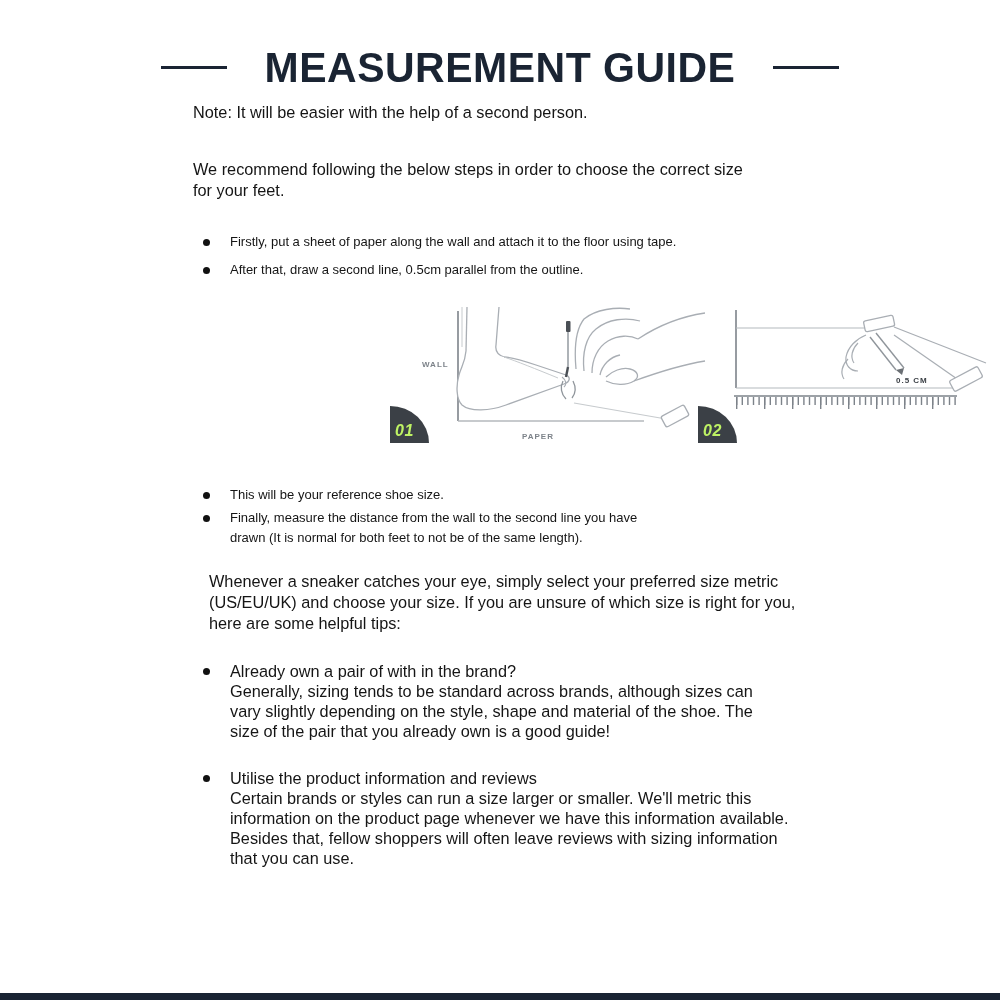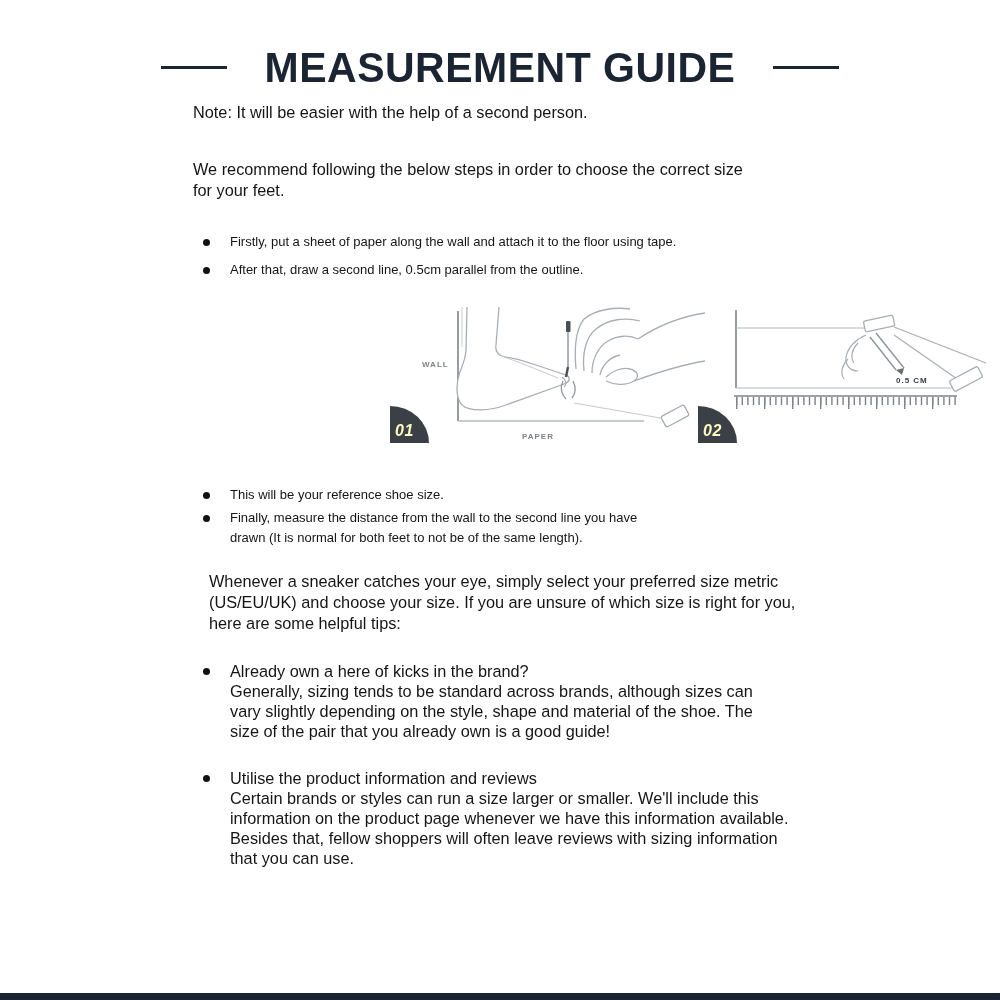--- a/index.html
+++ b/index.html
@@ -45,7 +45,7 @@
   .badge-1 { left:4px; }
   .badge-2 { left:312px; }
   .badge span {
-    position:absolute; left:5px; bottom:3px; color:#fef9c3;
+    position:absolute; left:5px; bottom:3px; color:#bef264;
     font-weight:bold; font-style:italic; font-size:16px; letter-spacing:0.5px;
   }
   .fig-label { font-weight:bold; letter-spacing:1px; }

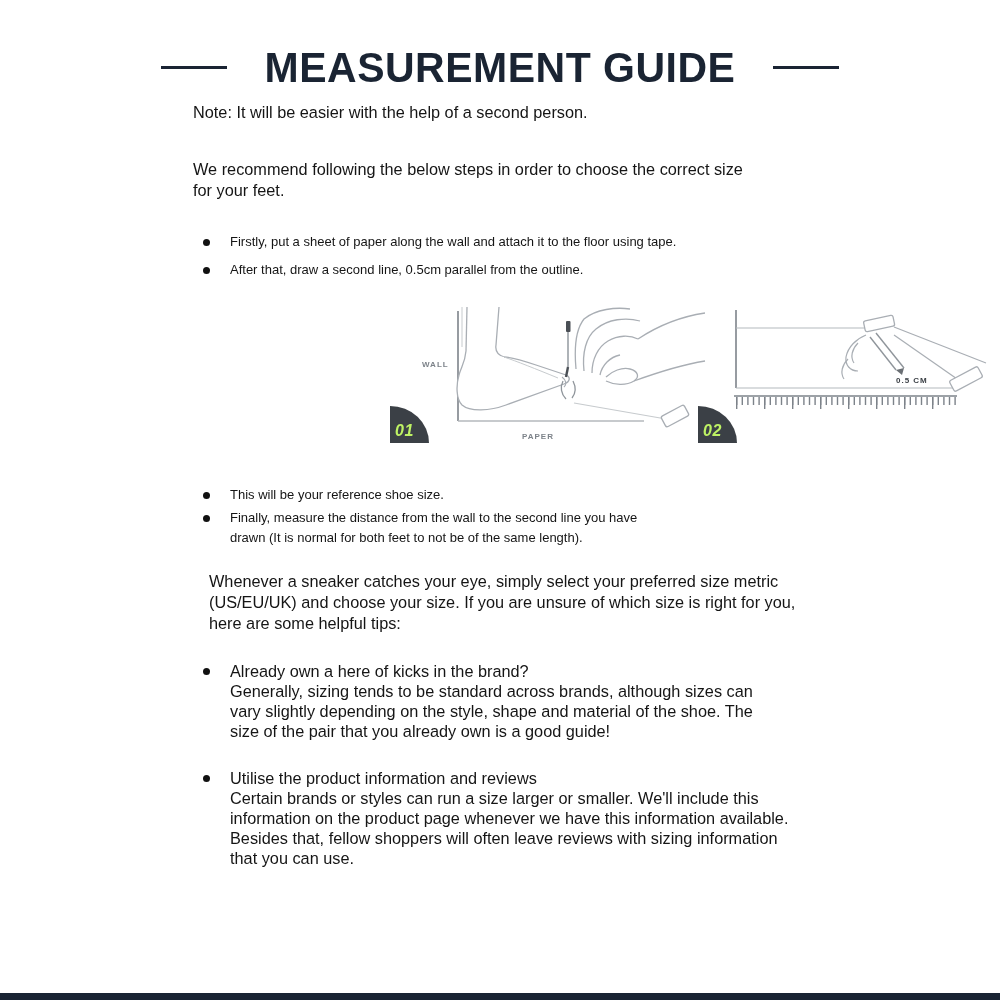--- a/index.html
+++ b/index.html
@@ -170,7 +170,7 @@
       <div class="tip-row">
         <span class="bullet-dot"></span>
         <div class="tip-text">
-          <div class="tip-heading">Already own a here of kicks in the brand?</div>
+          <div class="tip-heading">Already own a pair of with in the brand?</div>
           <div class="tip-body">Generally, sizing tends to be standard across brands, although sizes can
 vary slightly depending on the style, shape and material of the shoe. The
 size of the pair that you already own is a good guide!</div>

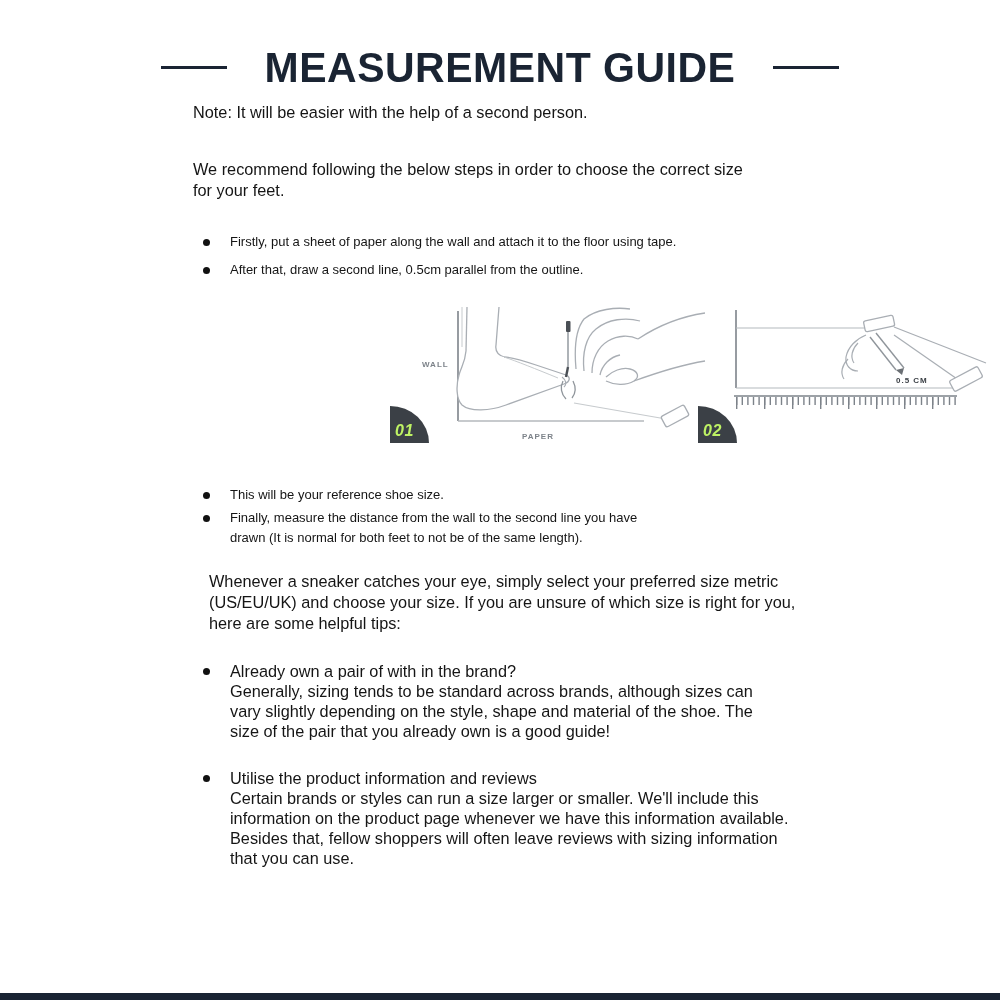--- a/index.html
+++ b/index.html
@@ -180,7 +180,7 @@
         <span class="bullet-dot"></span>
         <div class="tip-text">
           <div class="tip-heading">Utilise the product information and reviews</div>
-          <div class="tip-body">Certain brands or styles can run a size larger or smaller. We'll include this
+          <div class="tip-body">Certain brands or styles can run a size larger or smaller. We'll metric this
 information on the product page whenever we have this information available.
 Besides that, fellow shoppers will often leave reviews with sizing information
 that you can use.</div>

